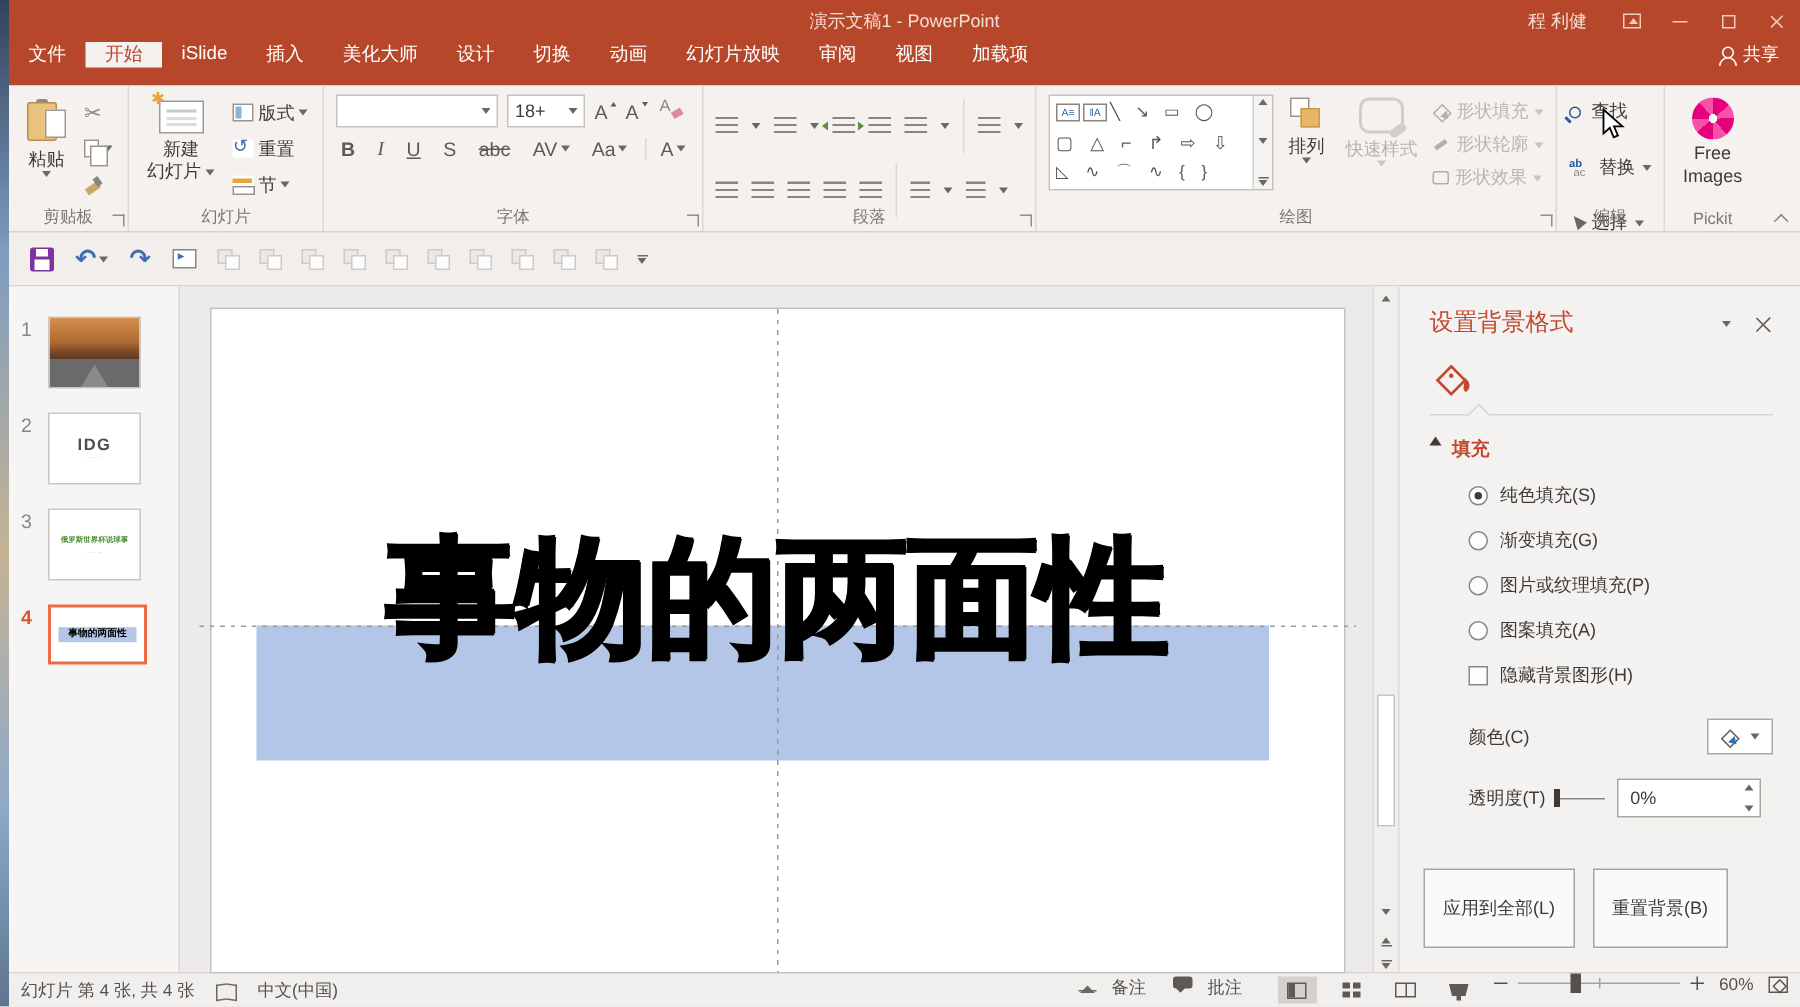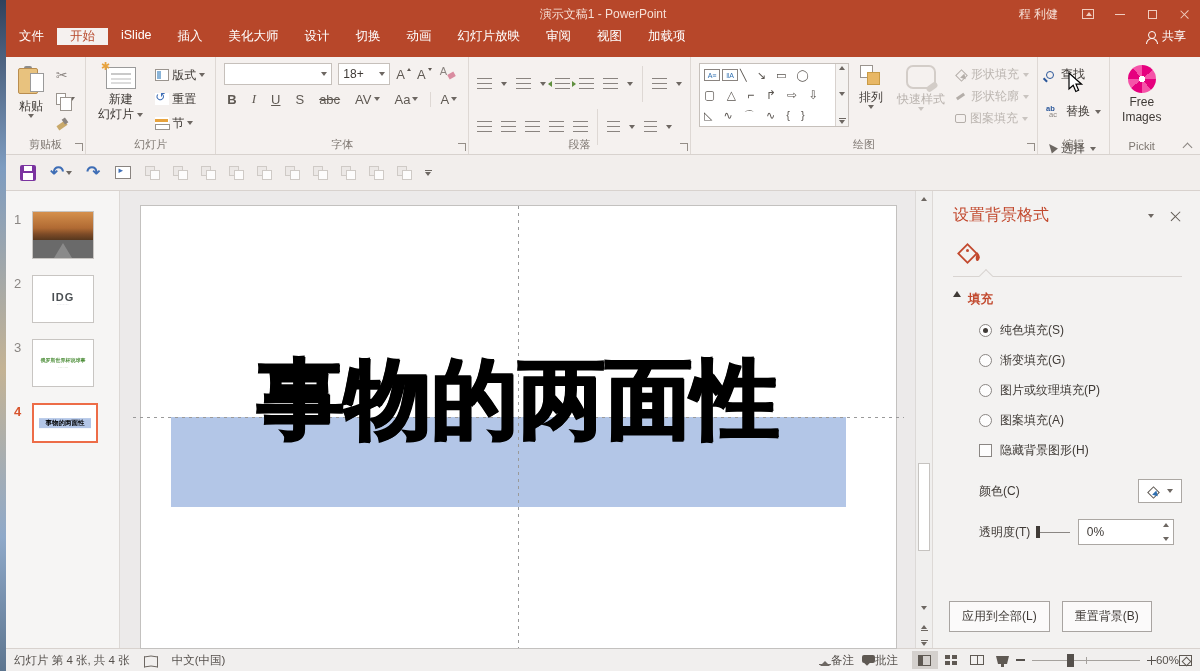--- a/index.html
+++ b/index.html
@@ -457,7 +457,7 @@
             </div>
           <div class="fxrow">
               <span class="shapemini"></span>
-              <span>图案填充</span>
+              <span>形状效果</span>
               <span class="car" style="border-top-color:#c9c4c0"></span>
             </div>
         </div>

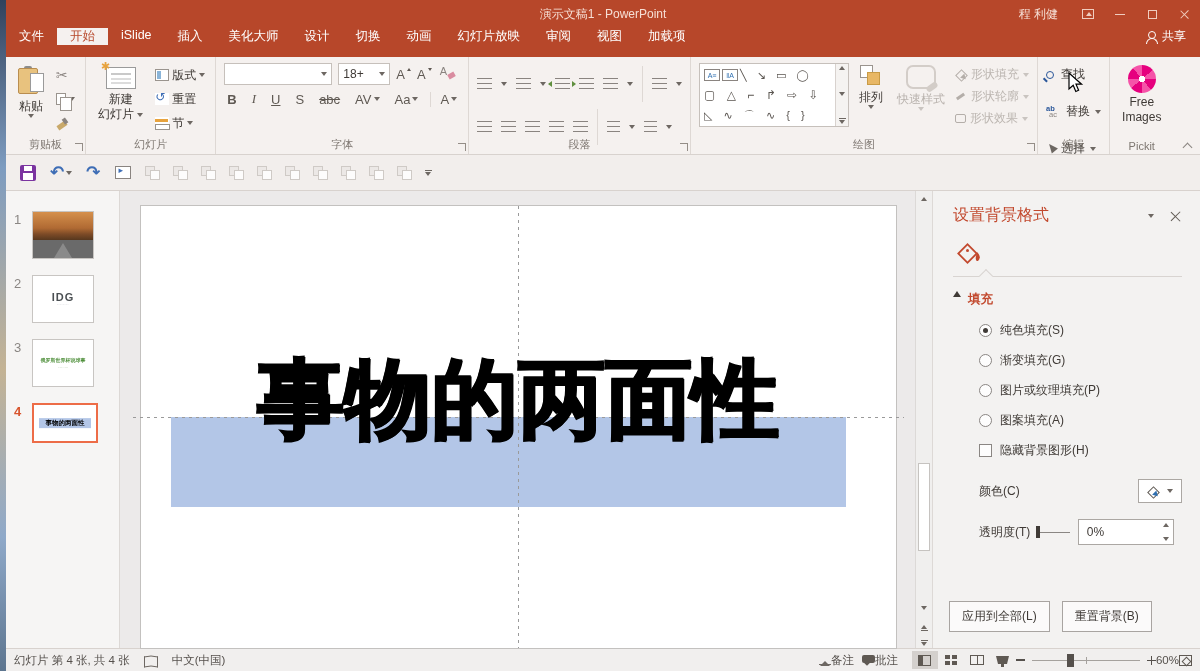--- a/index.html
+++ b/index.html
@@ -203,7 +203,7 @@
 .spin{margin-left:2px;width:96px;height:26px;background:#fff;border:1px solid #aba7a3;display:flex;align-items:center;padding-left:8px;position:relative}
 .spin-arrows{position:absolute;right:4px;top:3px;bottom:3px;display:flex;flex-direction:column;justify-content:space-between;align-items:center}
 .p-buttons{position:absolute;bottom:16px;left:16px;display:flex;gap:12px}
-.pbtn{border:1px solid #a8a4a1;background:#fbfafa;padding:6px 12px;font-size:12px;color:#3f3a36}
+.pbtn{border:1px solid #a8a4a1;background:#fbfafa;padding:17px 12px;font-size:12px;color:#3f3a36}
 
 .statusbar{height:22px;flex:0 0 22px;background:#f1efee;display:flex;align-items:center;font-size:11.5px;color:#55504c;padding:0 8px;gap:8px}
 .sb-left{display:flex;align-items:center;gap:14px}

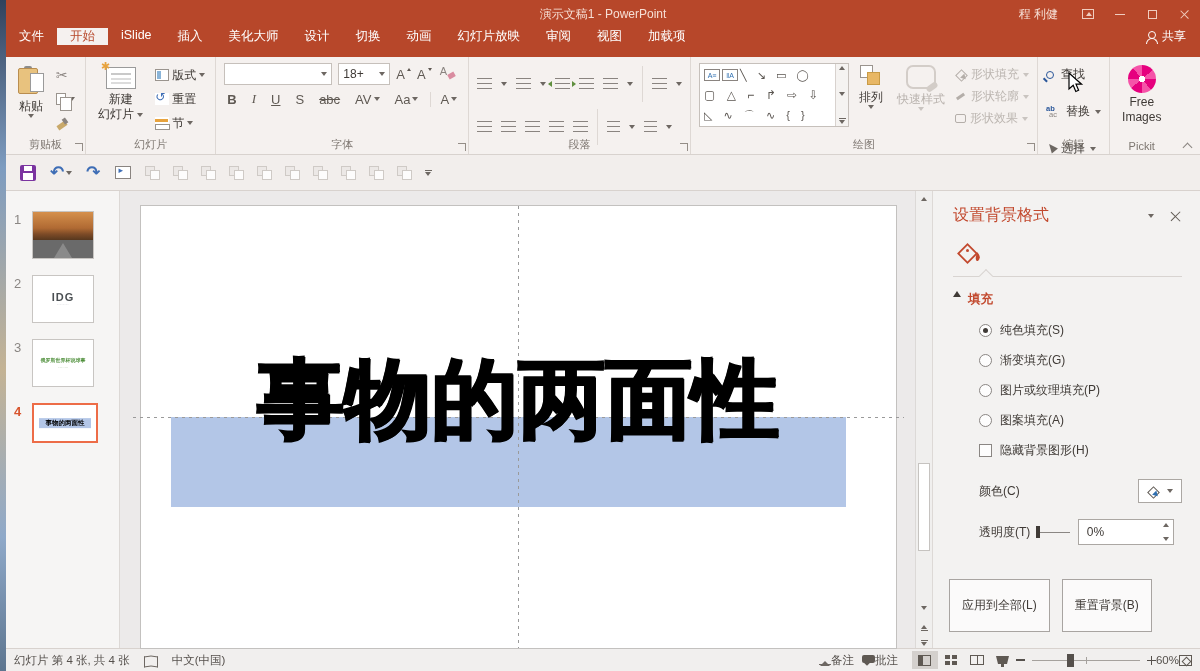--- a/index.html
+++ b/index.html
@@ -210,7 +210,7 @@
 .bookic{width:14px;height:11px;position:relative}
 .bookic::before{content:"";position:absolute;left:0;top:1px;width:6px;height:9px;border:1px solid #6d6762;border-right:none;transform:skewY(-8deg)}
 .bookic::after{content:"";position:absolute;right:0;top:1px;width:6px;height:9px;border:1px solid #6d6762;border-left:none;transform:skewY(8deg)}
-.sb-right{margin-left:auto;display:flex;align-items:center;}
+.sb-right{margin-left:auto;display:flex;align-items:flex-start;gap:10px}
 .noteic{width:12px;height:10px;position:relative}
 .noteic::before{content:"";position:absolute;left:1px;top:1px;border-left:5px solid transparent;border-right:5px solid transparent;border-bottom:5px solid transparent;border-top:5px solid #6d6762;transform:rotate(180deg)}
 .noteic::after{content:"";position:absolute;left:0;bottom:0;width:12px;height:1.4px;background:#6d6762}

